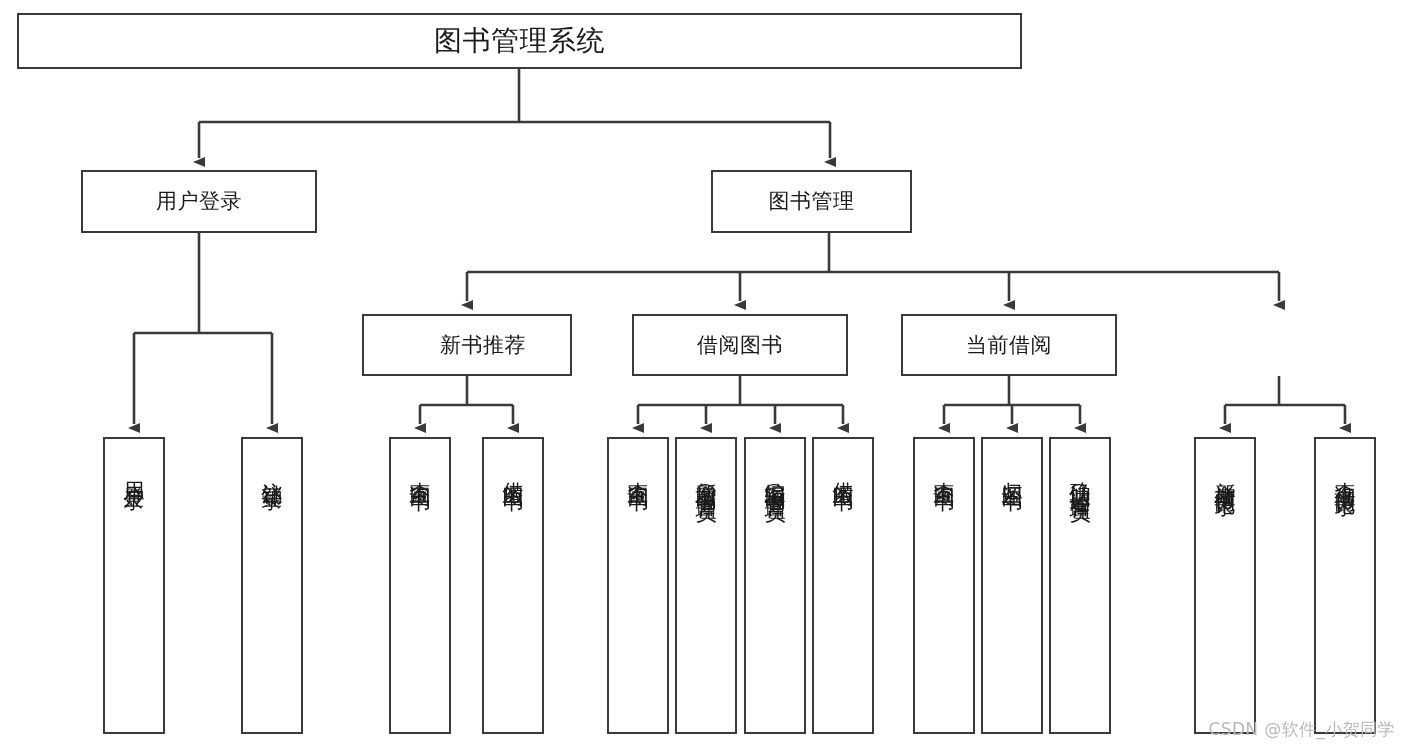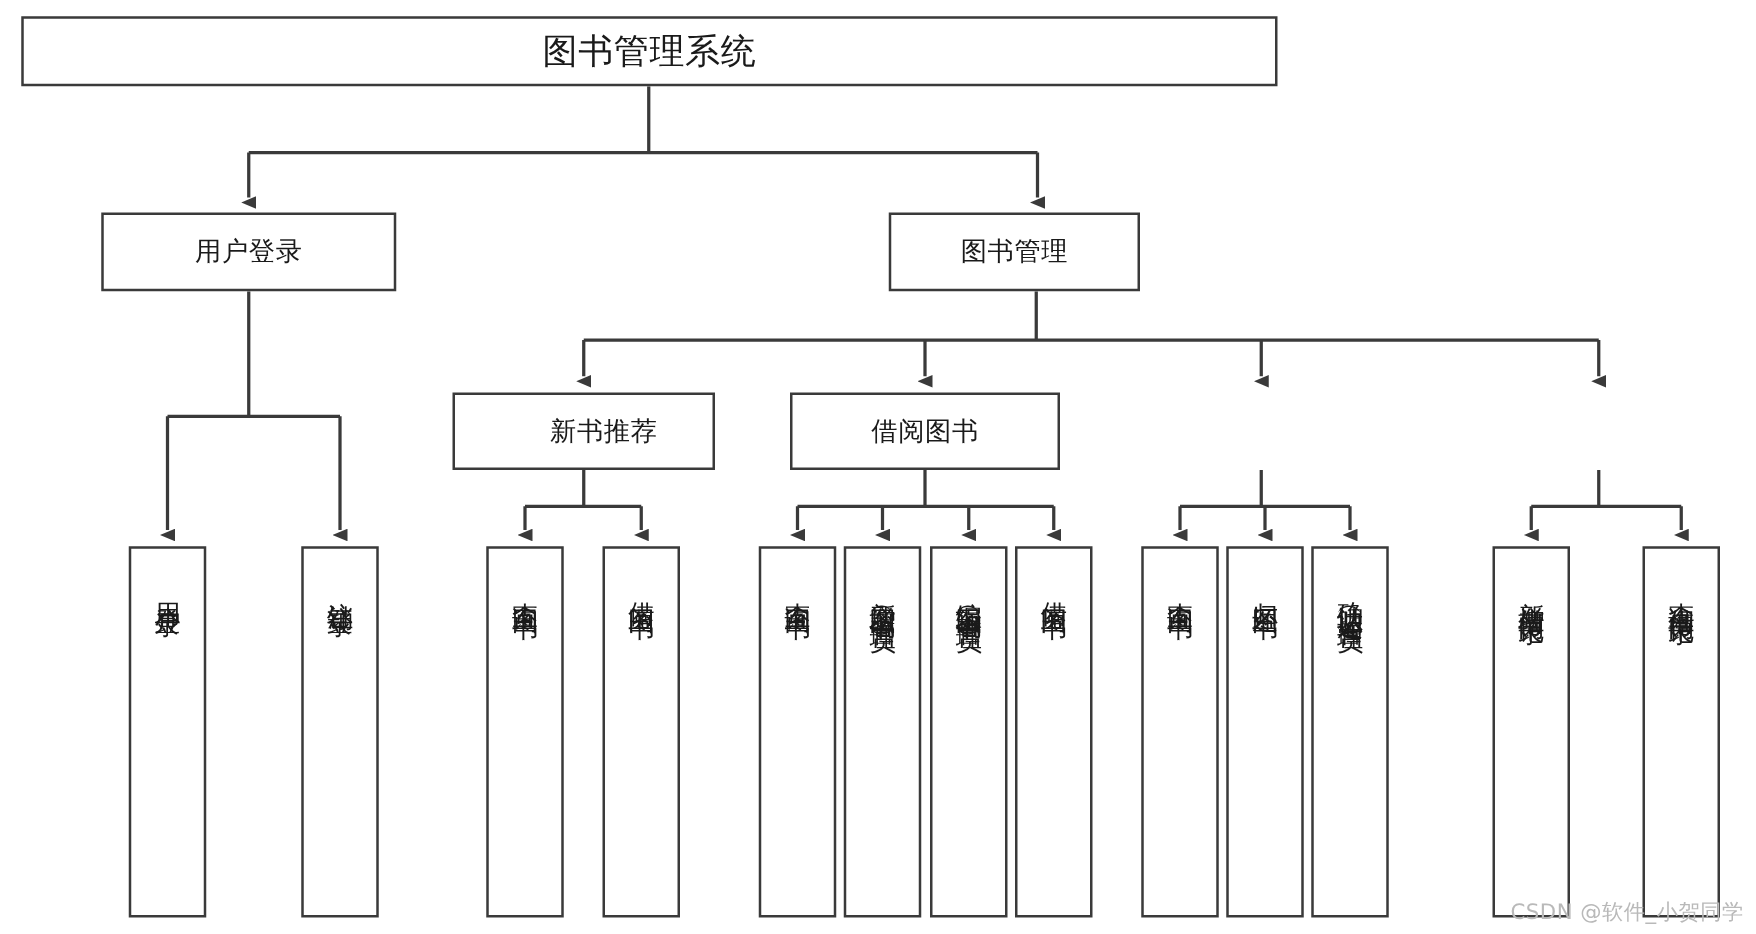--- a/index.html
+++ b/index.html
@@ -149,6 +149,9 @@
   <div class="node level3" style="left:632px; top:314px; width:216px; height:62px;">
     <span class="node-label">借阅图书</span>
   </div>
+  <div class="node level3" style="left:901px; top:314px; width:216px; height:62px;">
+    <span class="node-label">当前借阅</span>
+  </div>
 
   <div class="node leaf" style="left:103px; top:437px; width:62px; height:297px;">
     <span class="node-label">用户登录</span>

